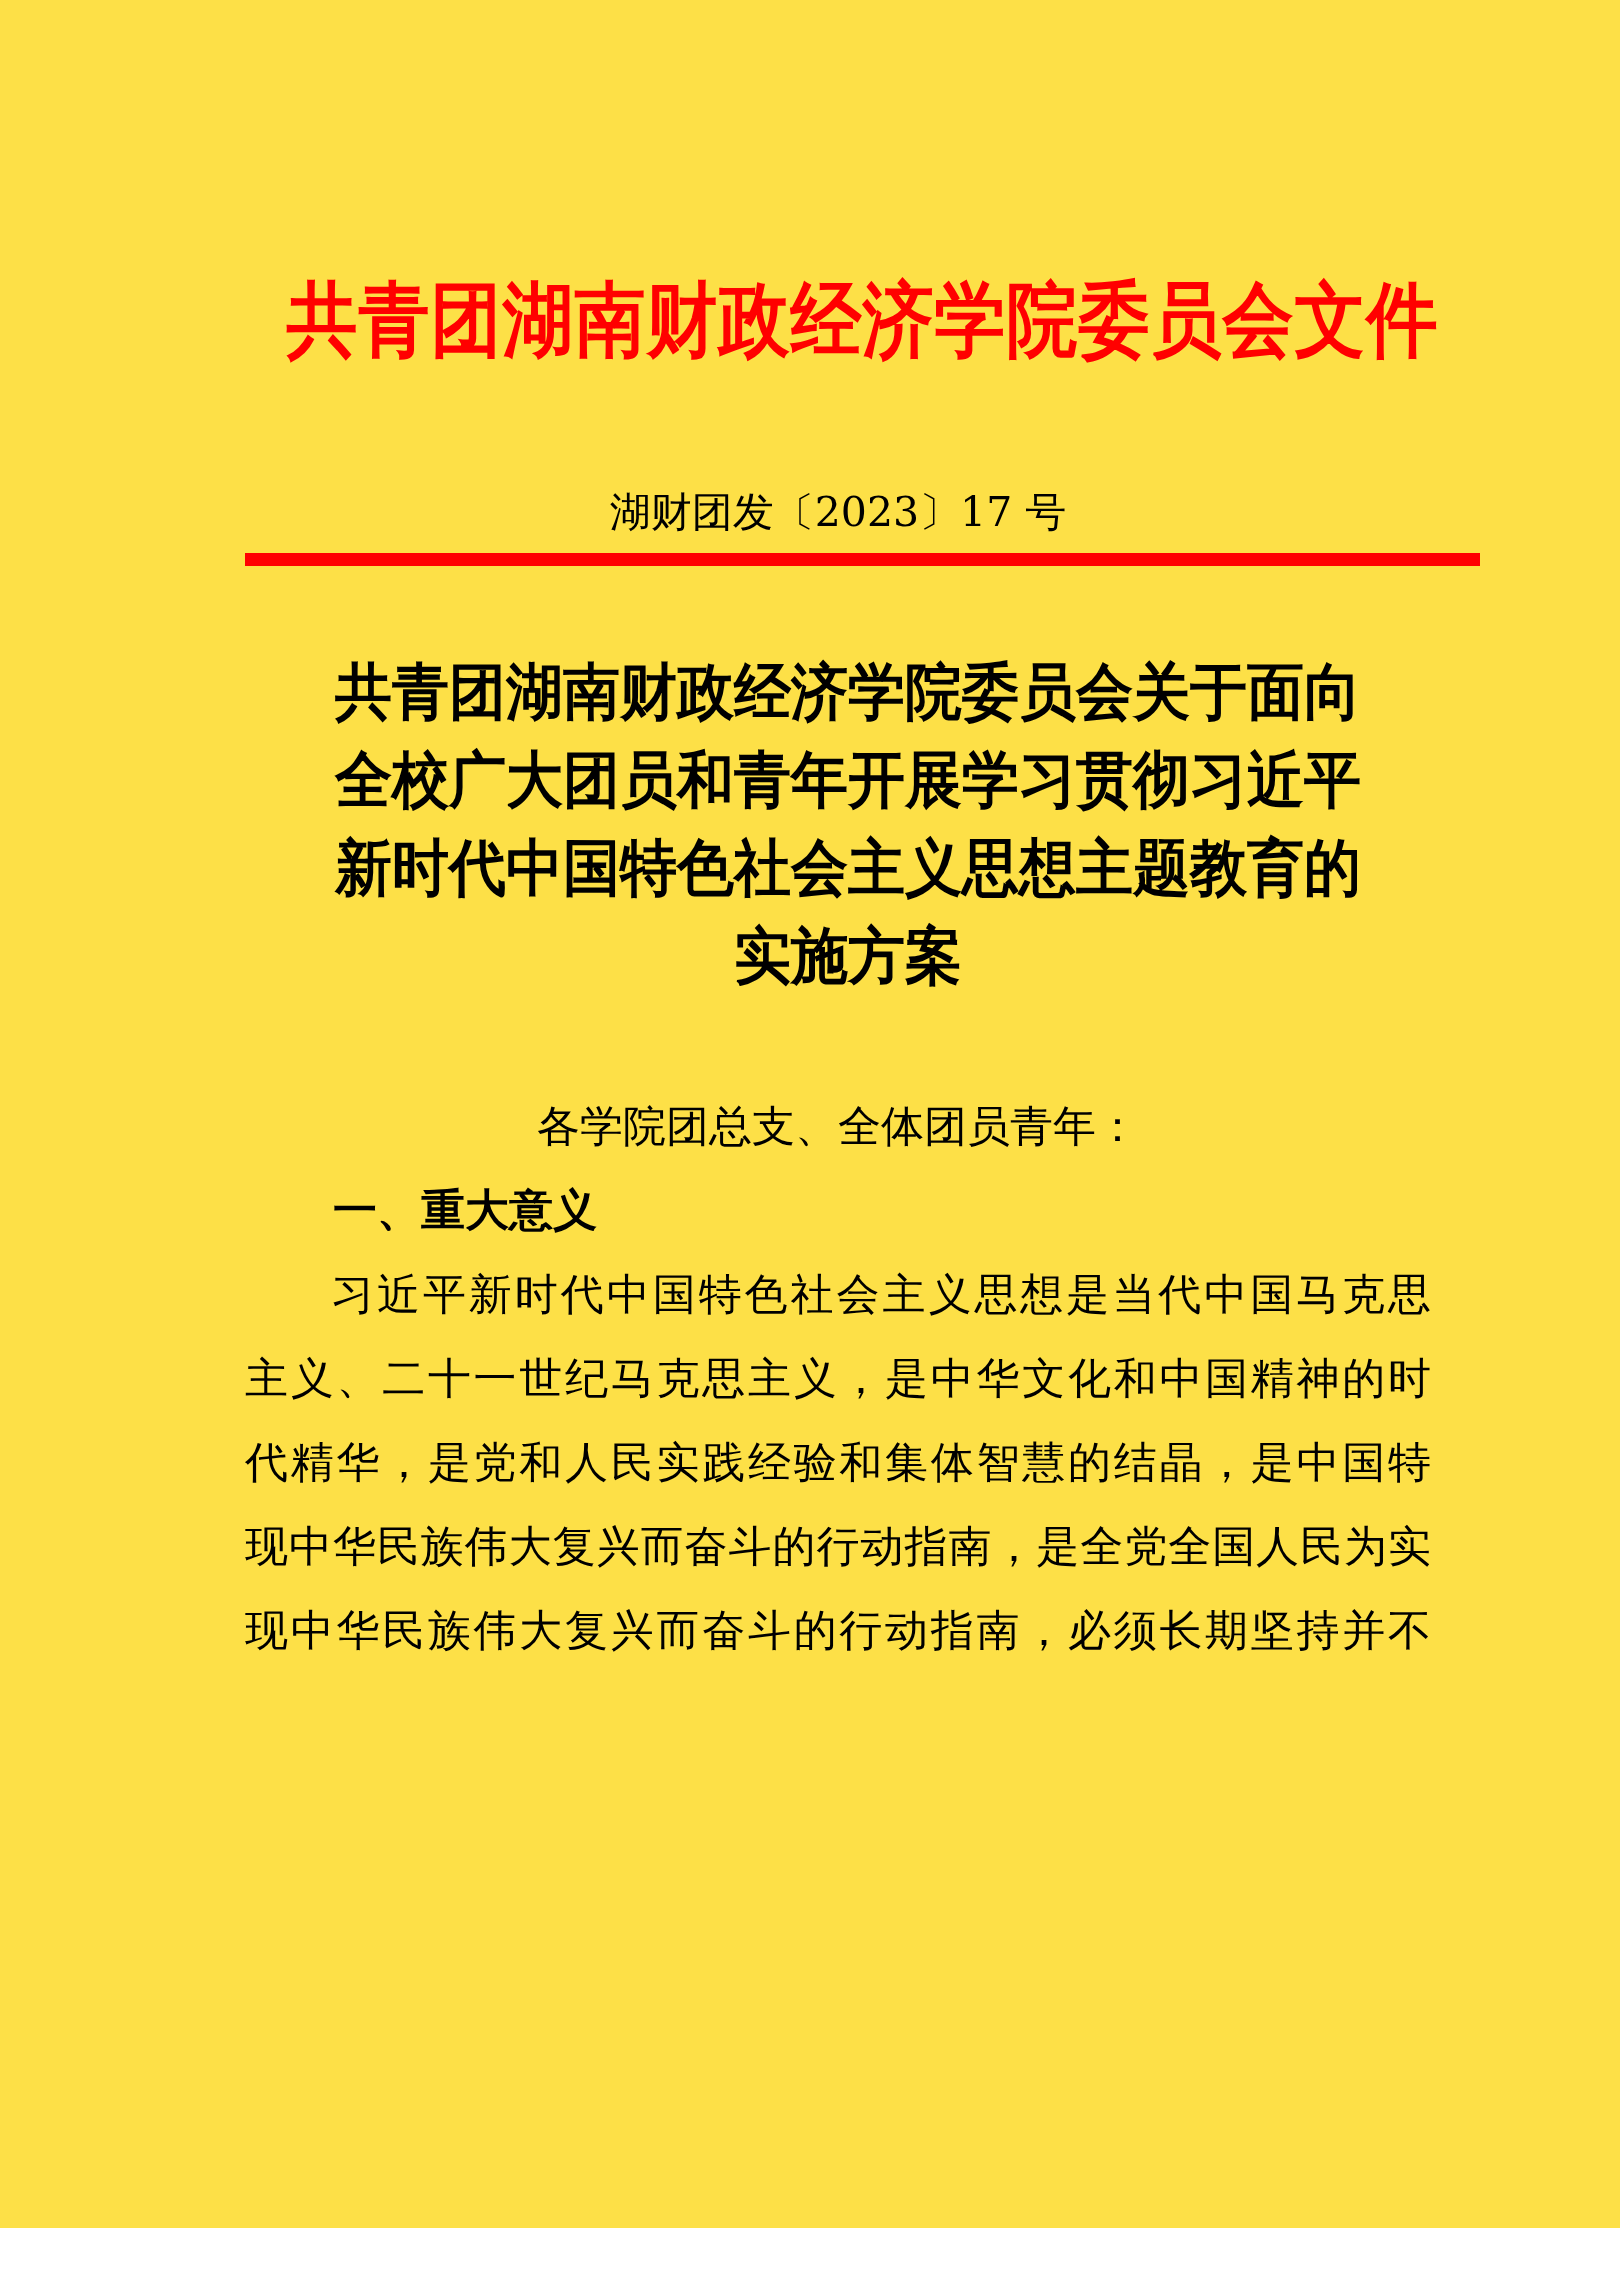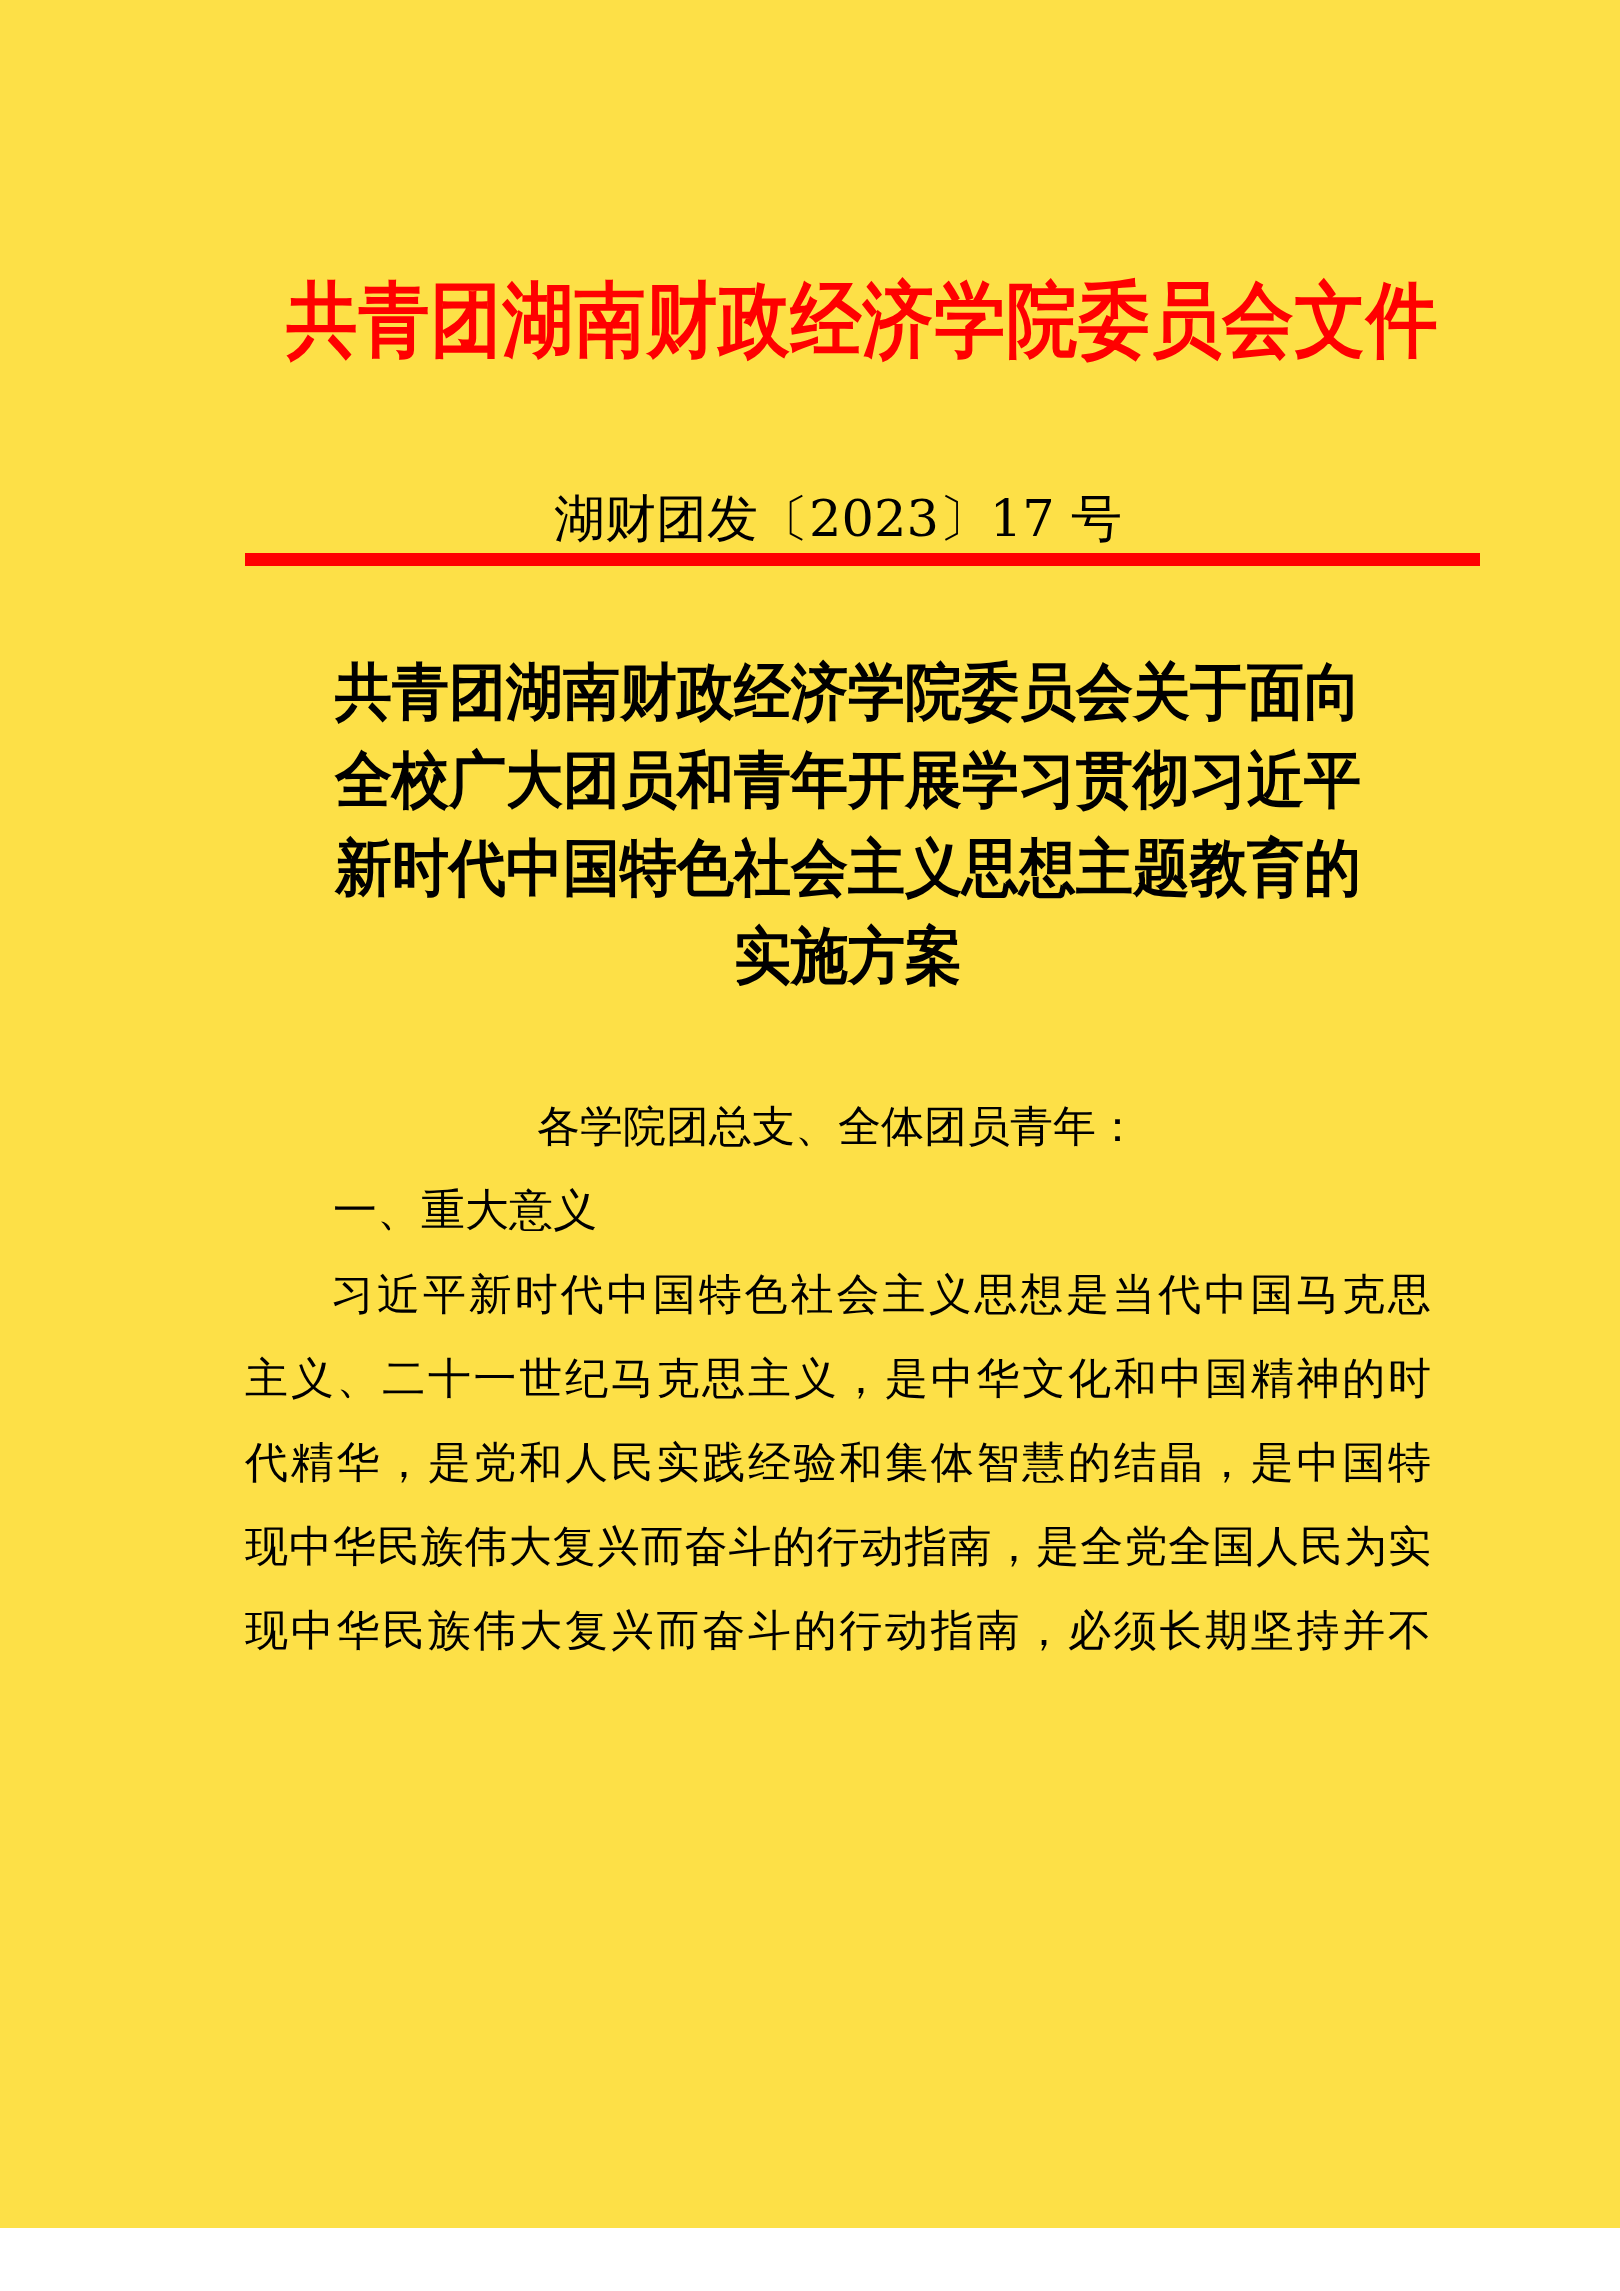--- a/index.html
+++ b/index.html
@@ -39,7 +39,7 @@
     left: 245px;
     width: 1186px;
     text-align: center;
-    font-size: 51px;
+    font-size: 41px;
     line-height: 1.2;
     color: #000000;
   }

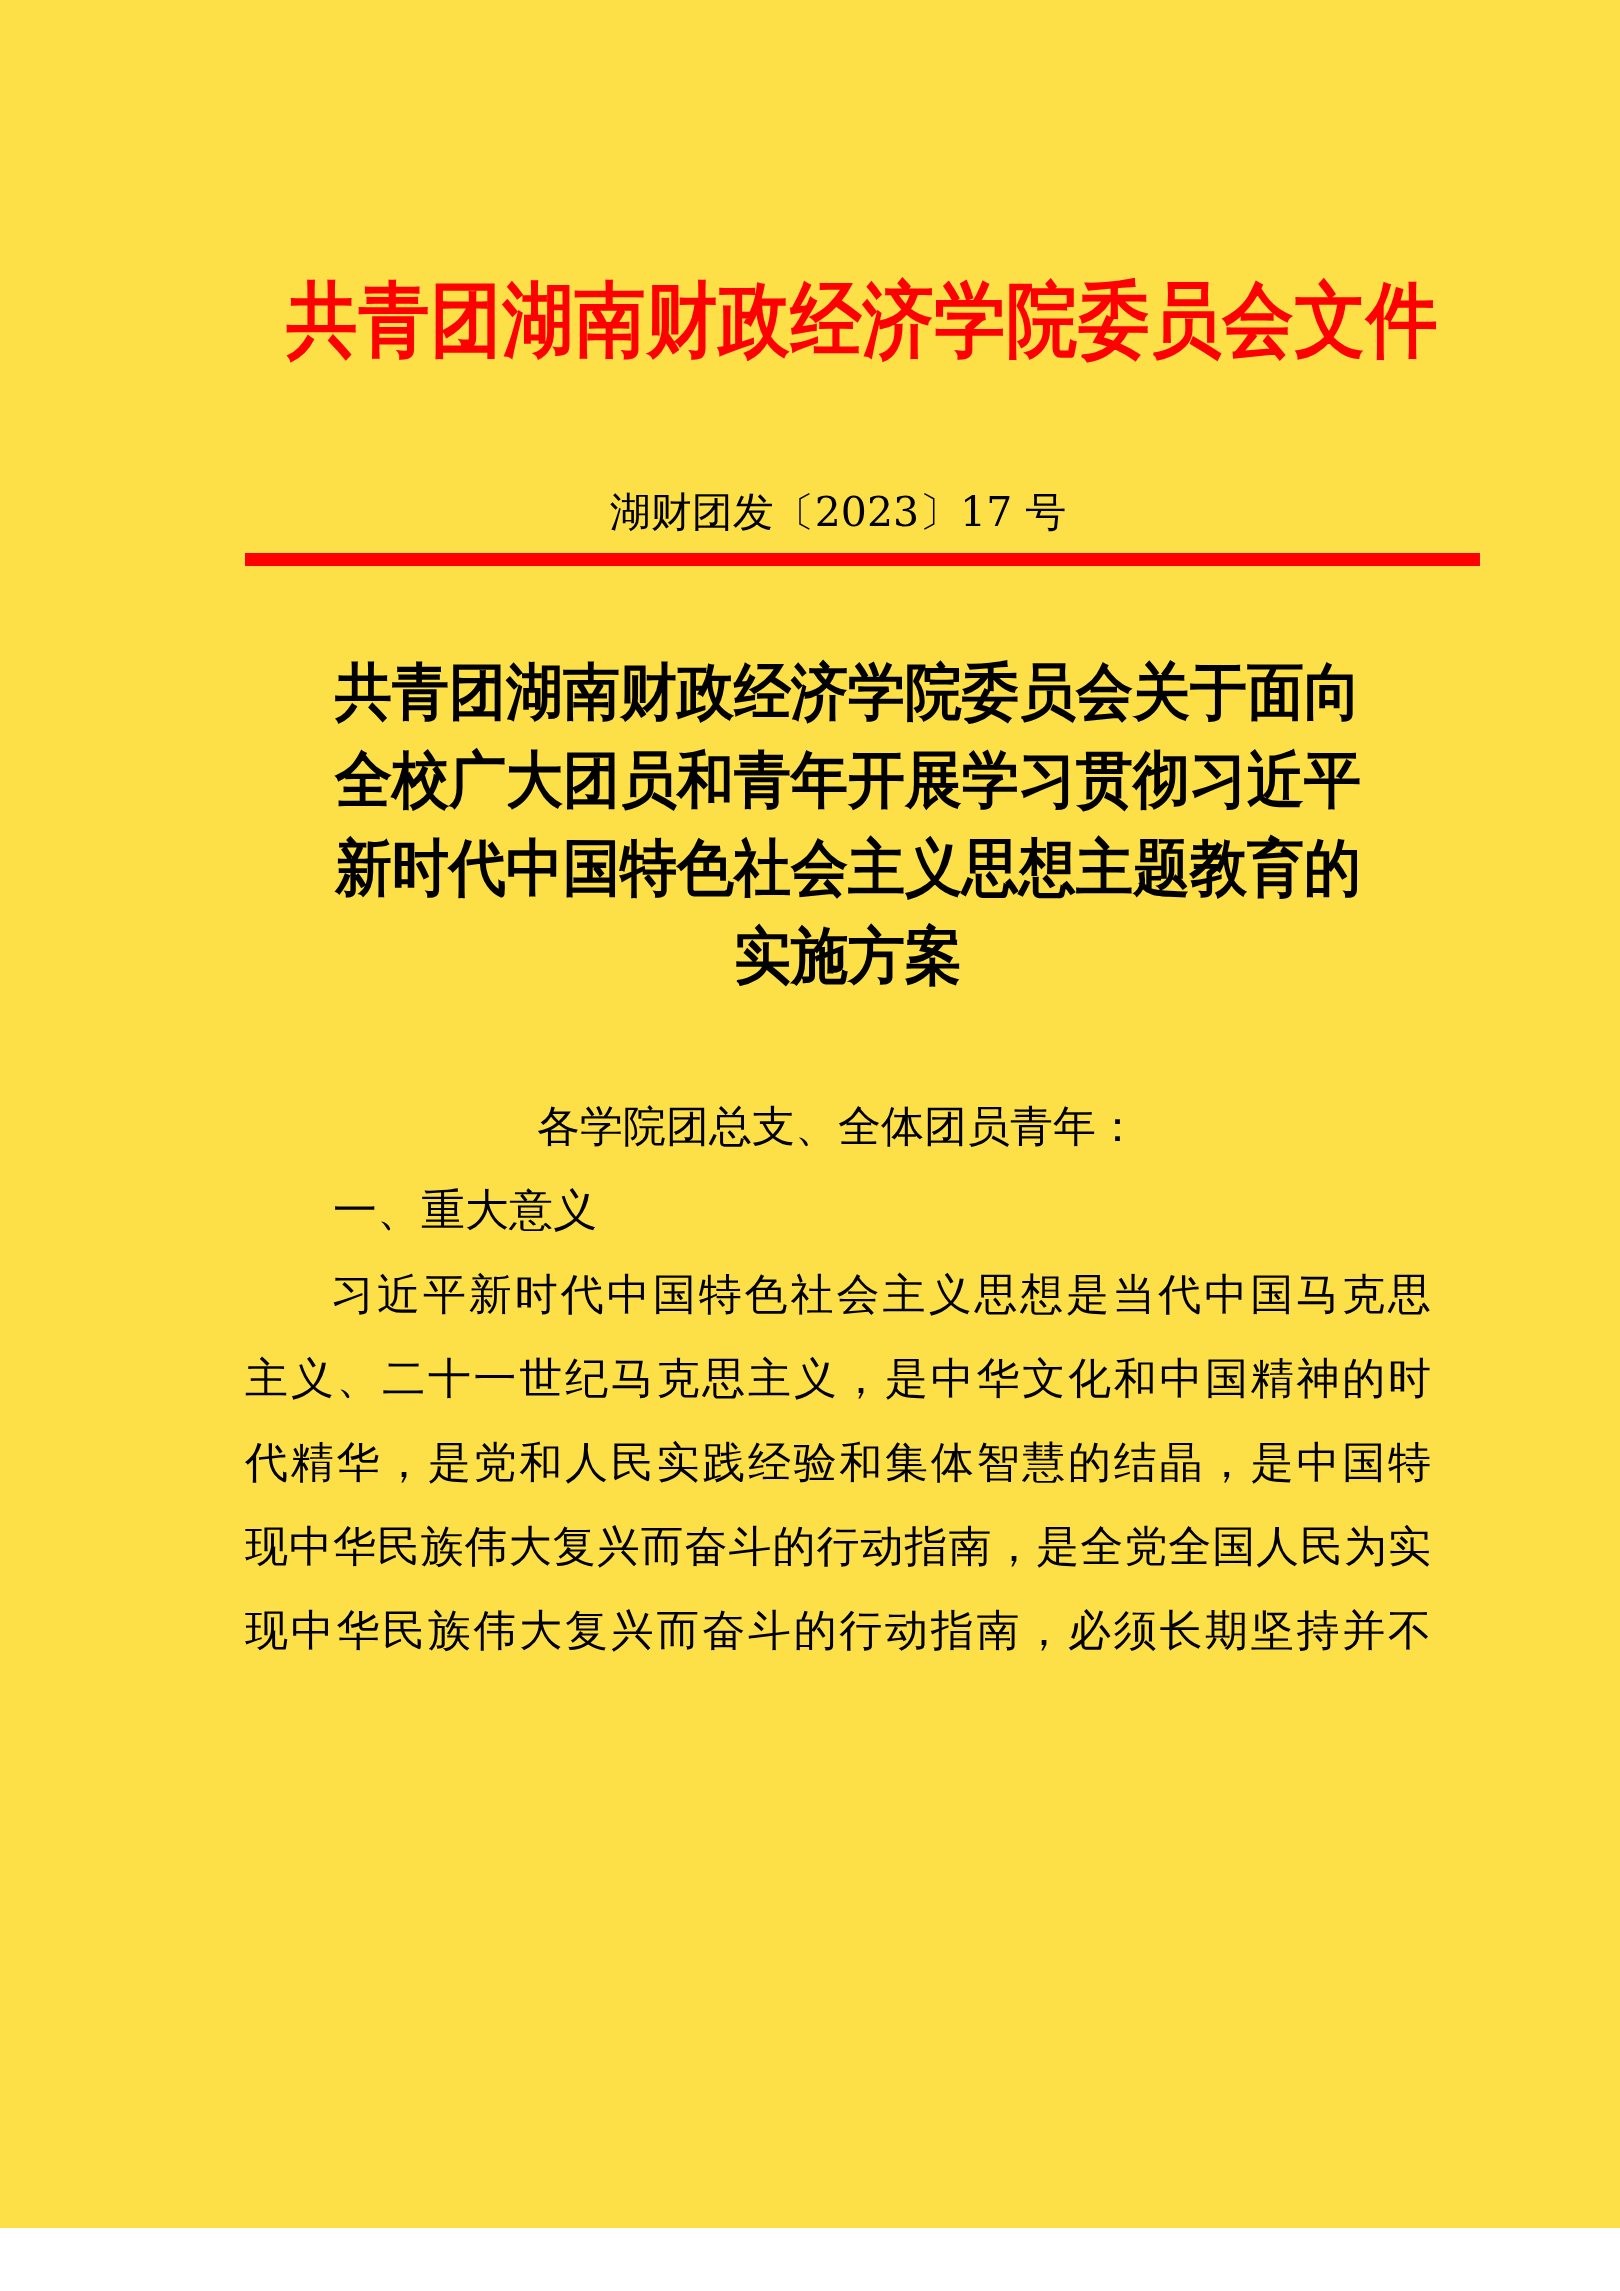--- a/index.html
+++ b/index.html
@@ -93,7 +93,7 @@
   }
   .section-heading {
     font-family: "DejaVu Sans", "Liberation Sans", sans-serif;
-    font-weight: normal;
+    font-weight: bold;
     font-size: 44px;
     line-height: 84px;
     text-indent: 2em;

